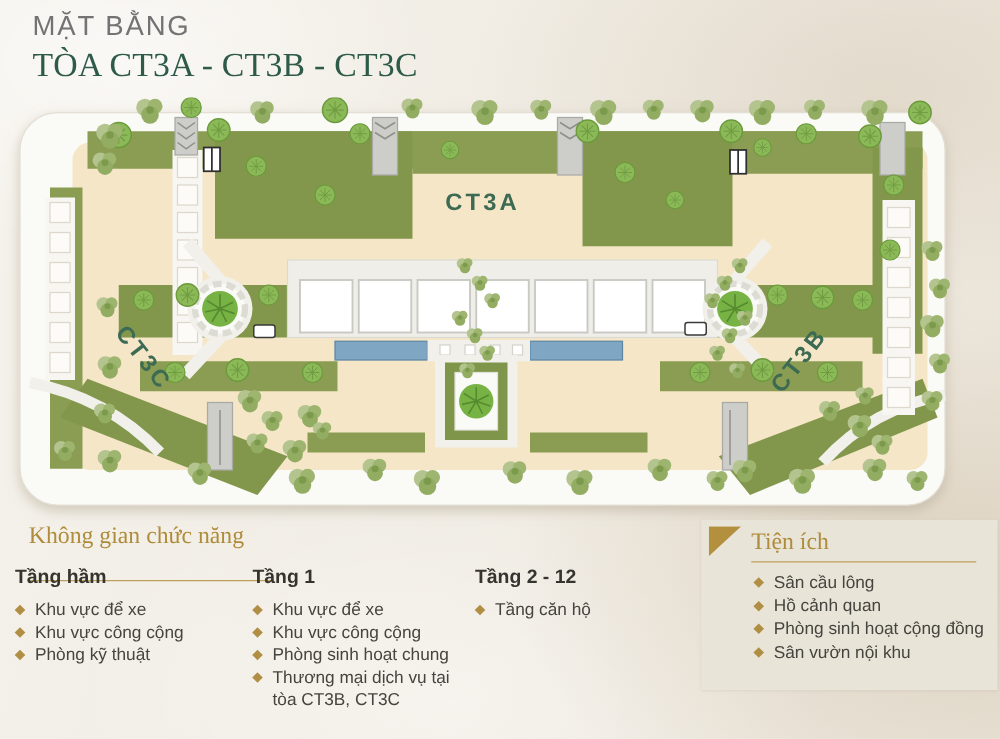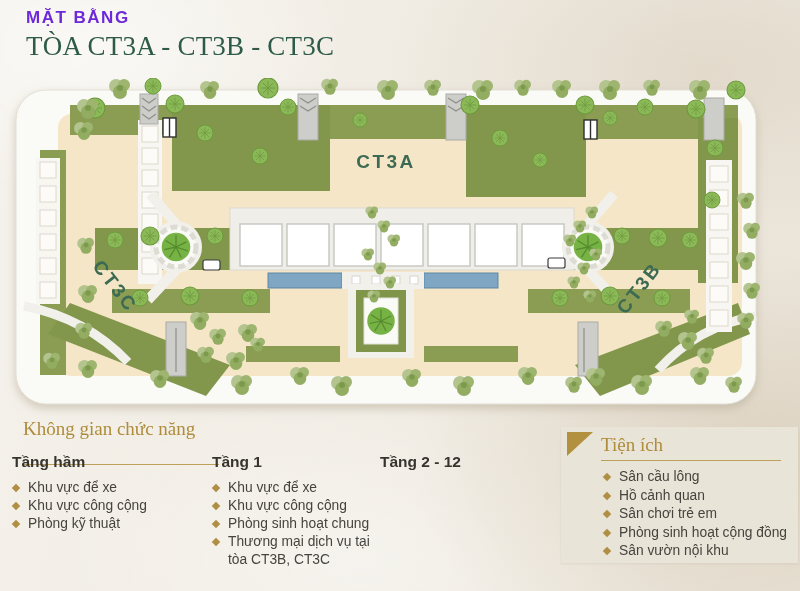--- a/index.html
+++ b/index.html
@@ -16,7 +16,7 @@
   }
   .hdr{position:absolute;left:26px;top:8px;}
   .eyebrow{
-    font-size:17px;letter-spacing:1.5px;color:#6d28d9;font-weight:700;
+    font-size:22px;letter-spacing:1.5px;color:#737373;font-weight:400;
   }
   .title{
     font-family:"Liberation Serif",serif;font-weight:400;color:#2E5B49;

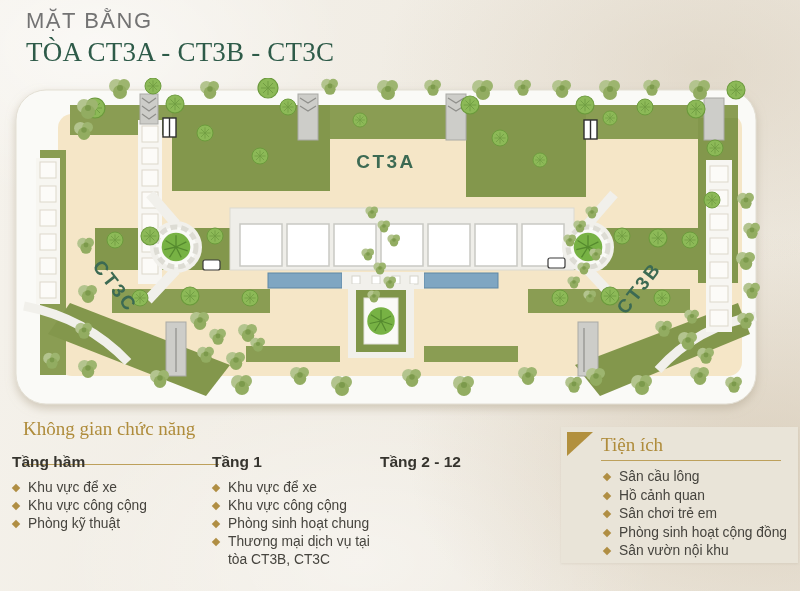--- a/index.html
+++ b/index.html
@@ -37,7 +37,7 @@
   #col2{left:212px;width:162px;}
   #col3{left:380px;width:130px;}
   .panel{
-    position:absolute;left:561px;top:427px;width:237px;height:136px;
+    position:absolute;left:561px;top:416px;width:237px;height:136px;
     background:#E9E4D8;box-shadow:0 1px 2px rgba(150,140,120,.15);
   }
   .tri{

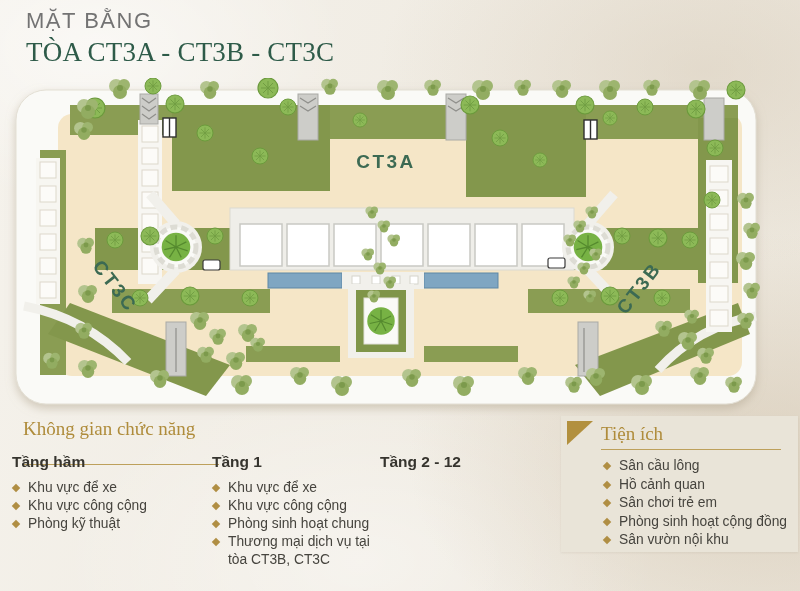--- a/index.html
+++ b/index.html
@@ -34,7 +34,7 @@
   .diamond{flex:0 0 auto;width:6px;height:6px;background:#B08E43;transform:rotate(45deg);margin:6px 9px 0 1px;}
   .li-t{flex:1;}
   #col1{left:12px;width:168px;}
-  #col2{left:212px;width:162px;}
+  #col2{left:202px;width:162px;}
   #col3{left:380px;width:130px;}
   .panel{
     position:absolute;left:561px;top:416px;width:237px;height:136px;

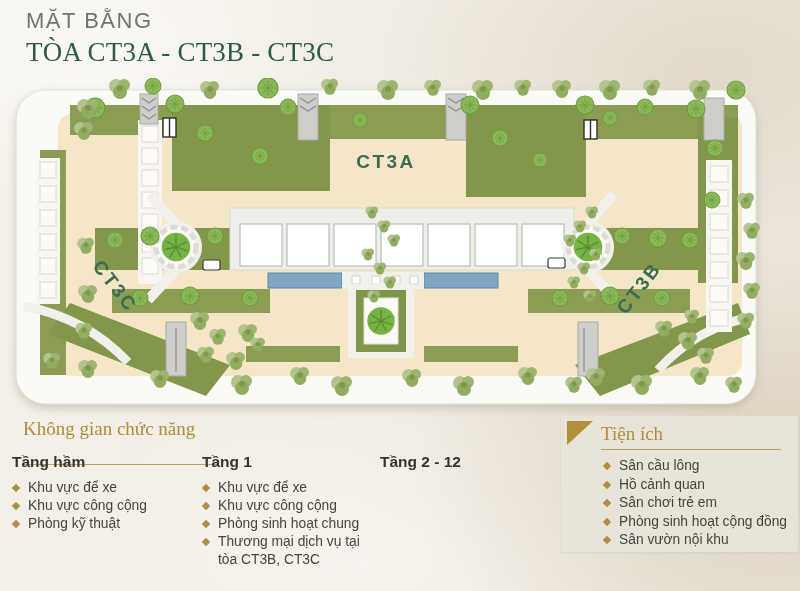--- a/index.html
+++ b/index.html
@@ -352,6 +352,12 @@
 
 <div class="col" id="col3">
   <div class="col-h">Tầng 2 - 12</div>
+  <div>
+      <div class="li">
+      <span class="diamond"></span>
+      <span class="li-t">Tầng căn hộ</span>
+    </div>
+    </div>
 </div>
 
 <div class="panel">

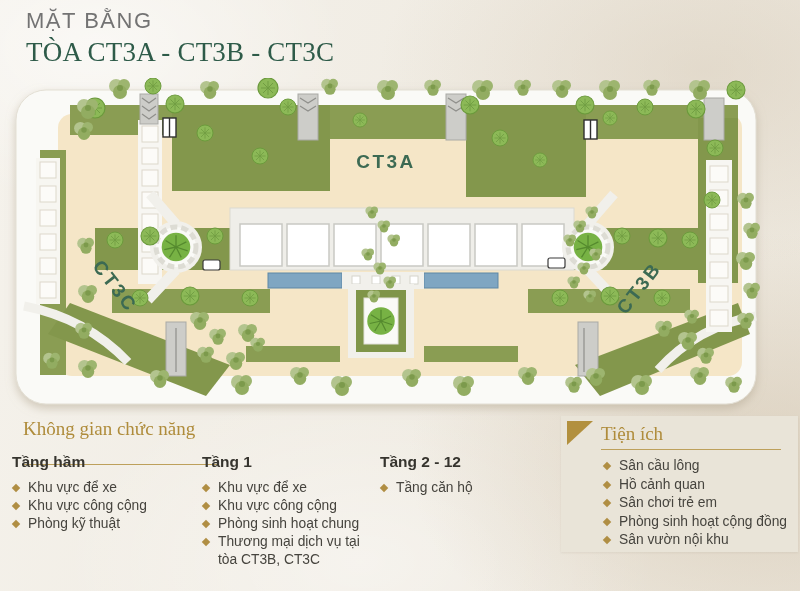--- a/index.html
+++ b/index.html
@@ -375,10 +375,6 @@
     </div>
       <div class="li">
       <span class="diamond"></span>
-      <span class="li-t">Sân chơi trẻ em</span>
-    </div>
-      <div class="li">
-      <span class="diamond"></span>
       <span class="li-t">Phòng sinh hoạt cộng đồng</span>
     </div>
       <div class="li">

